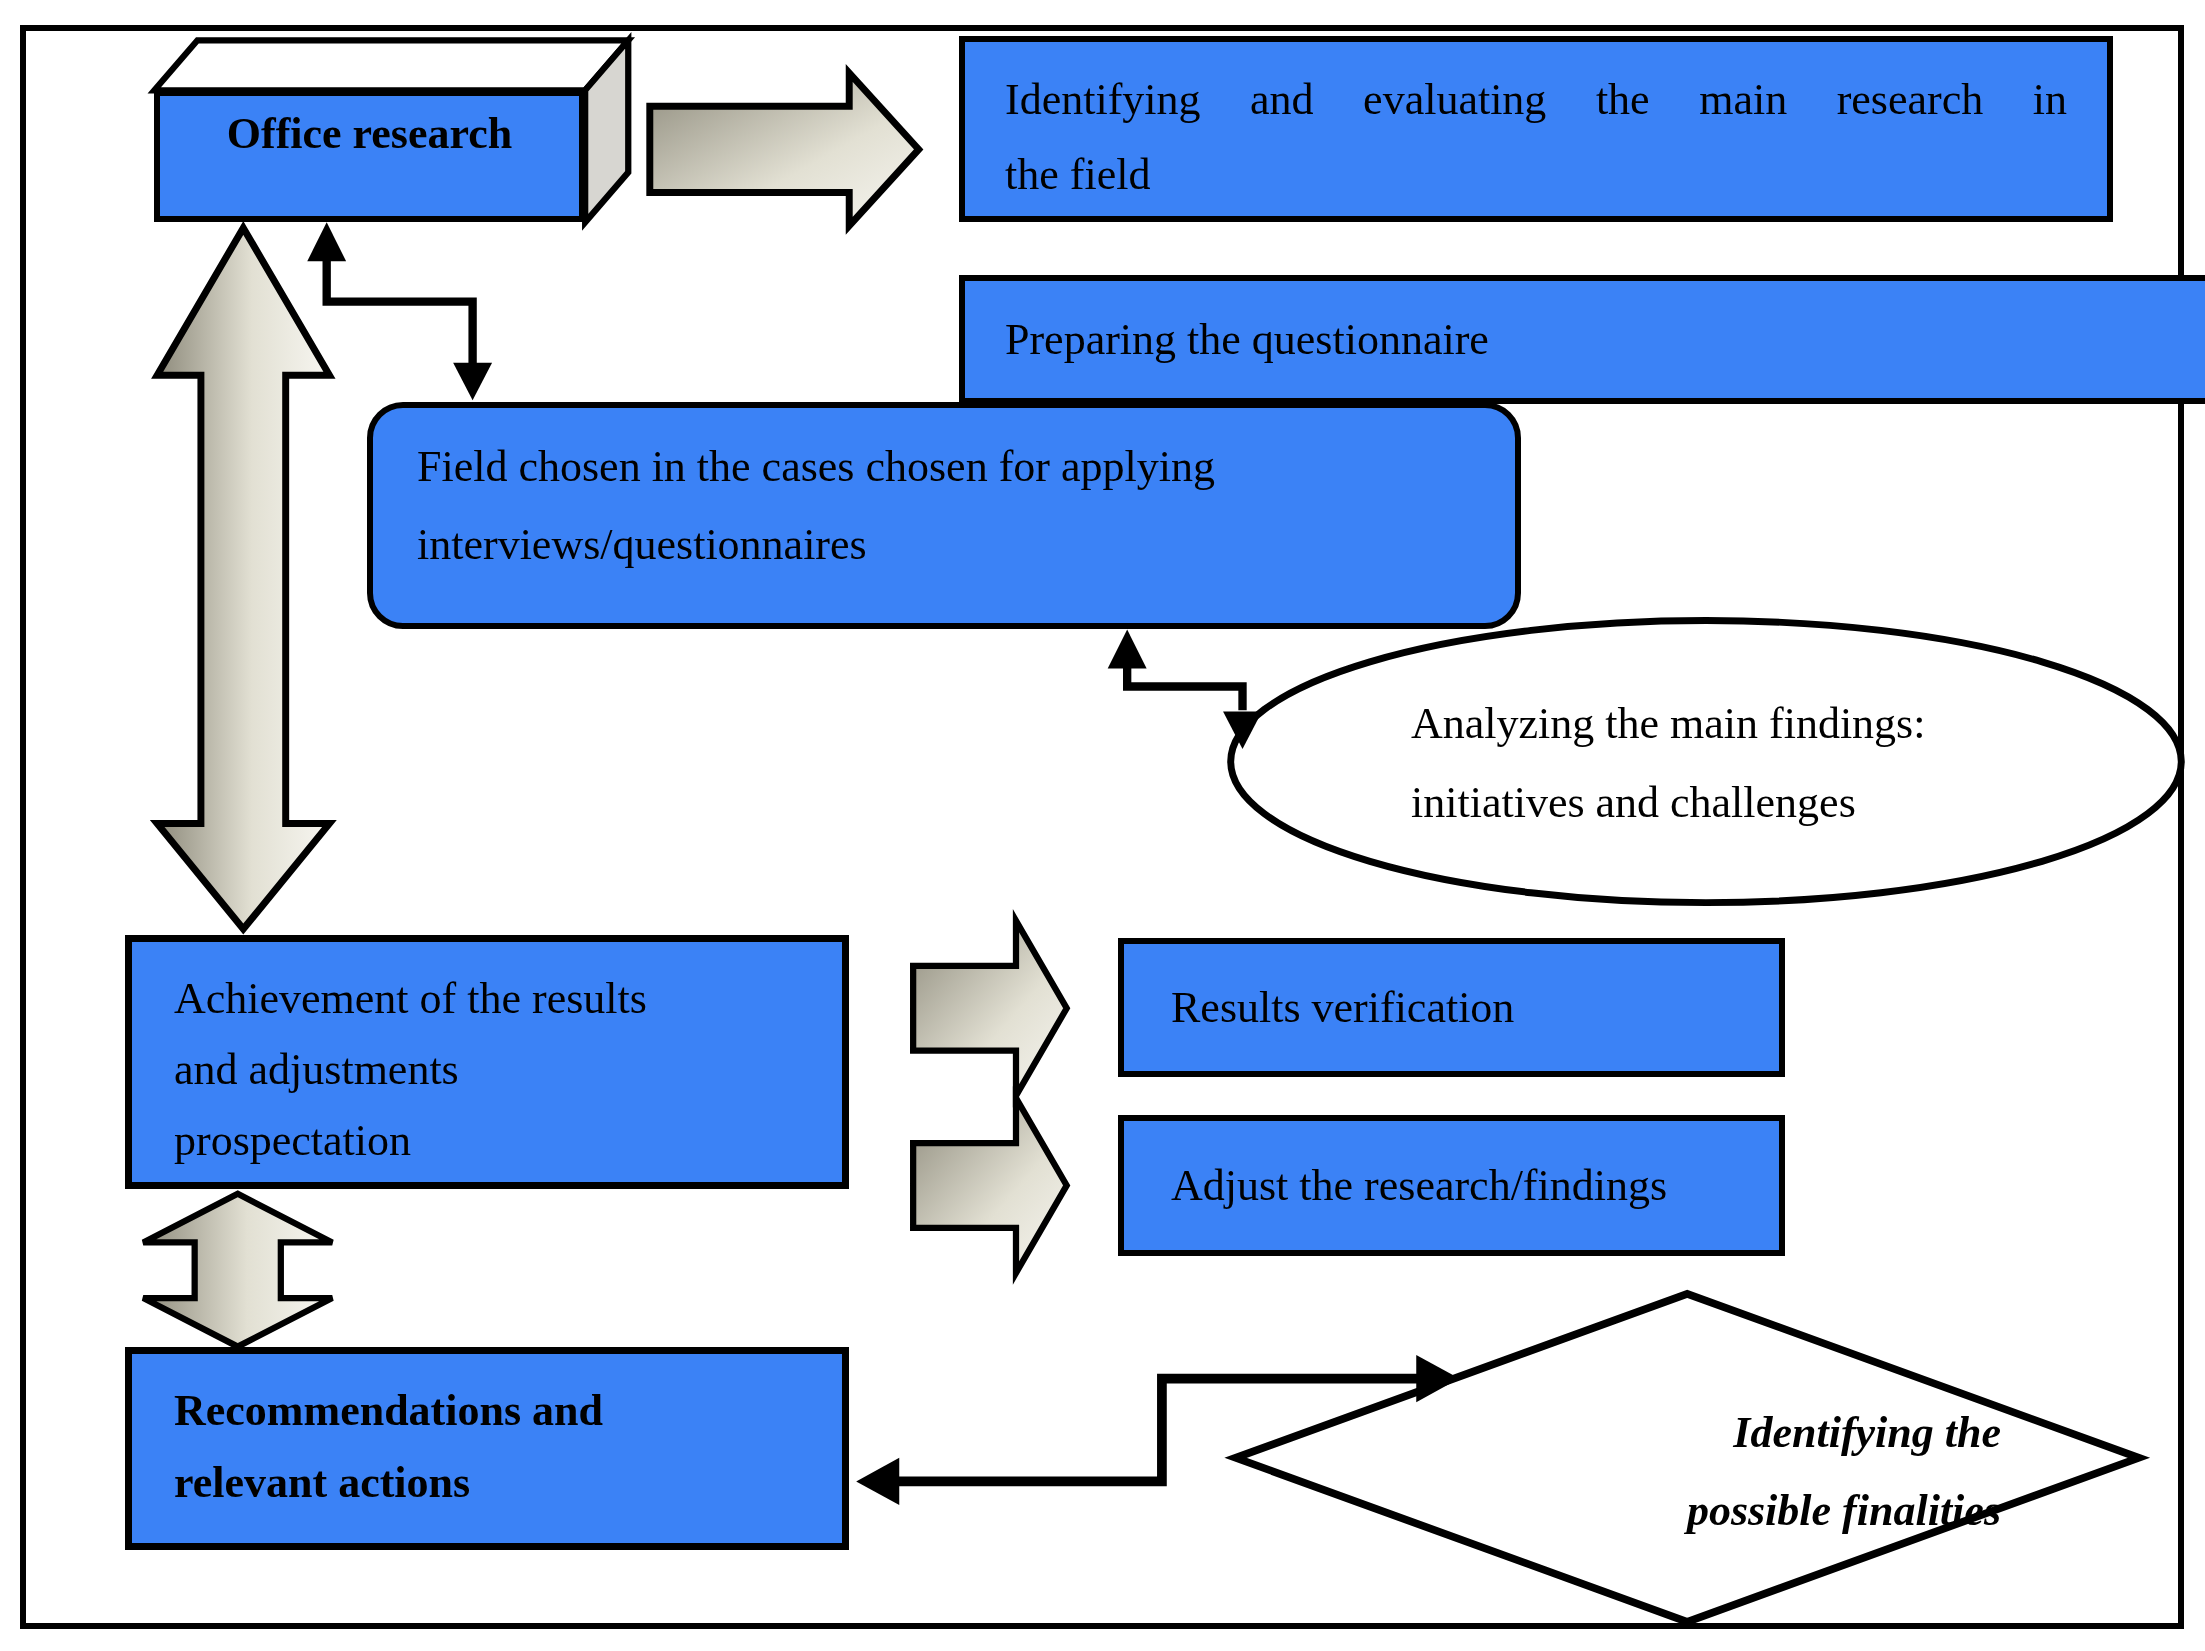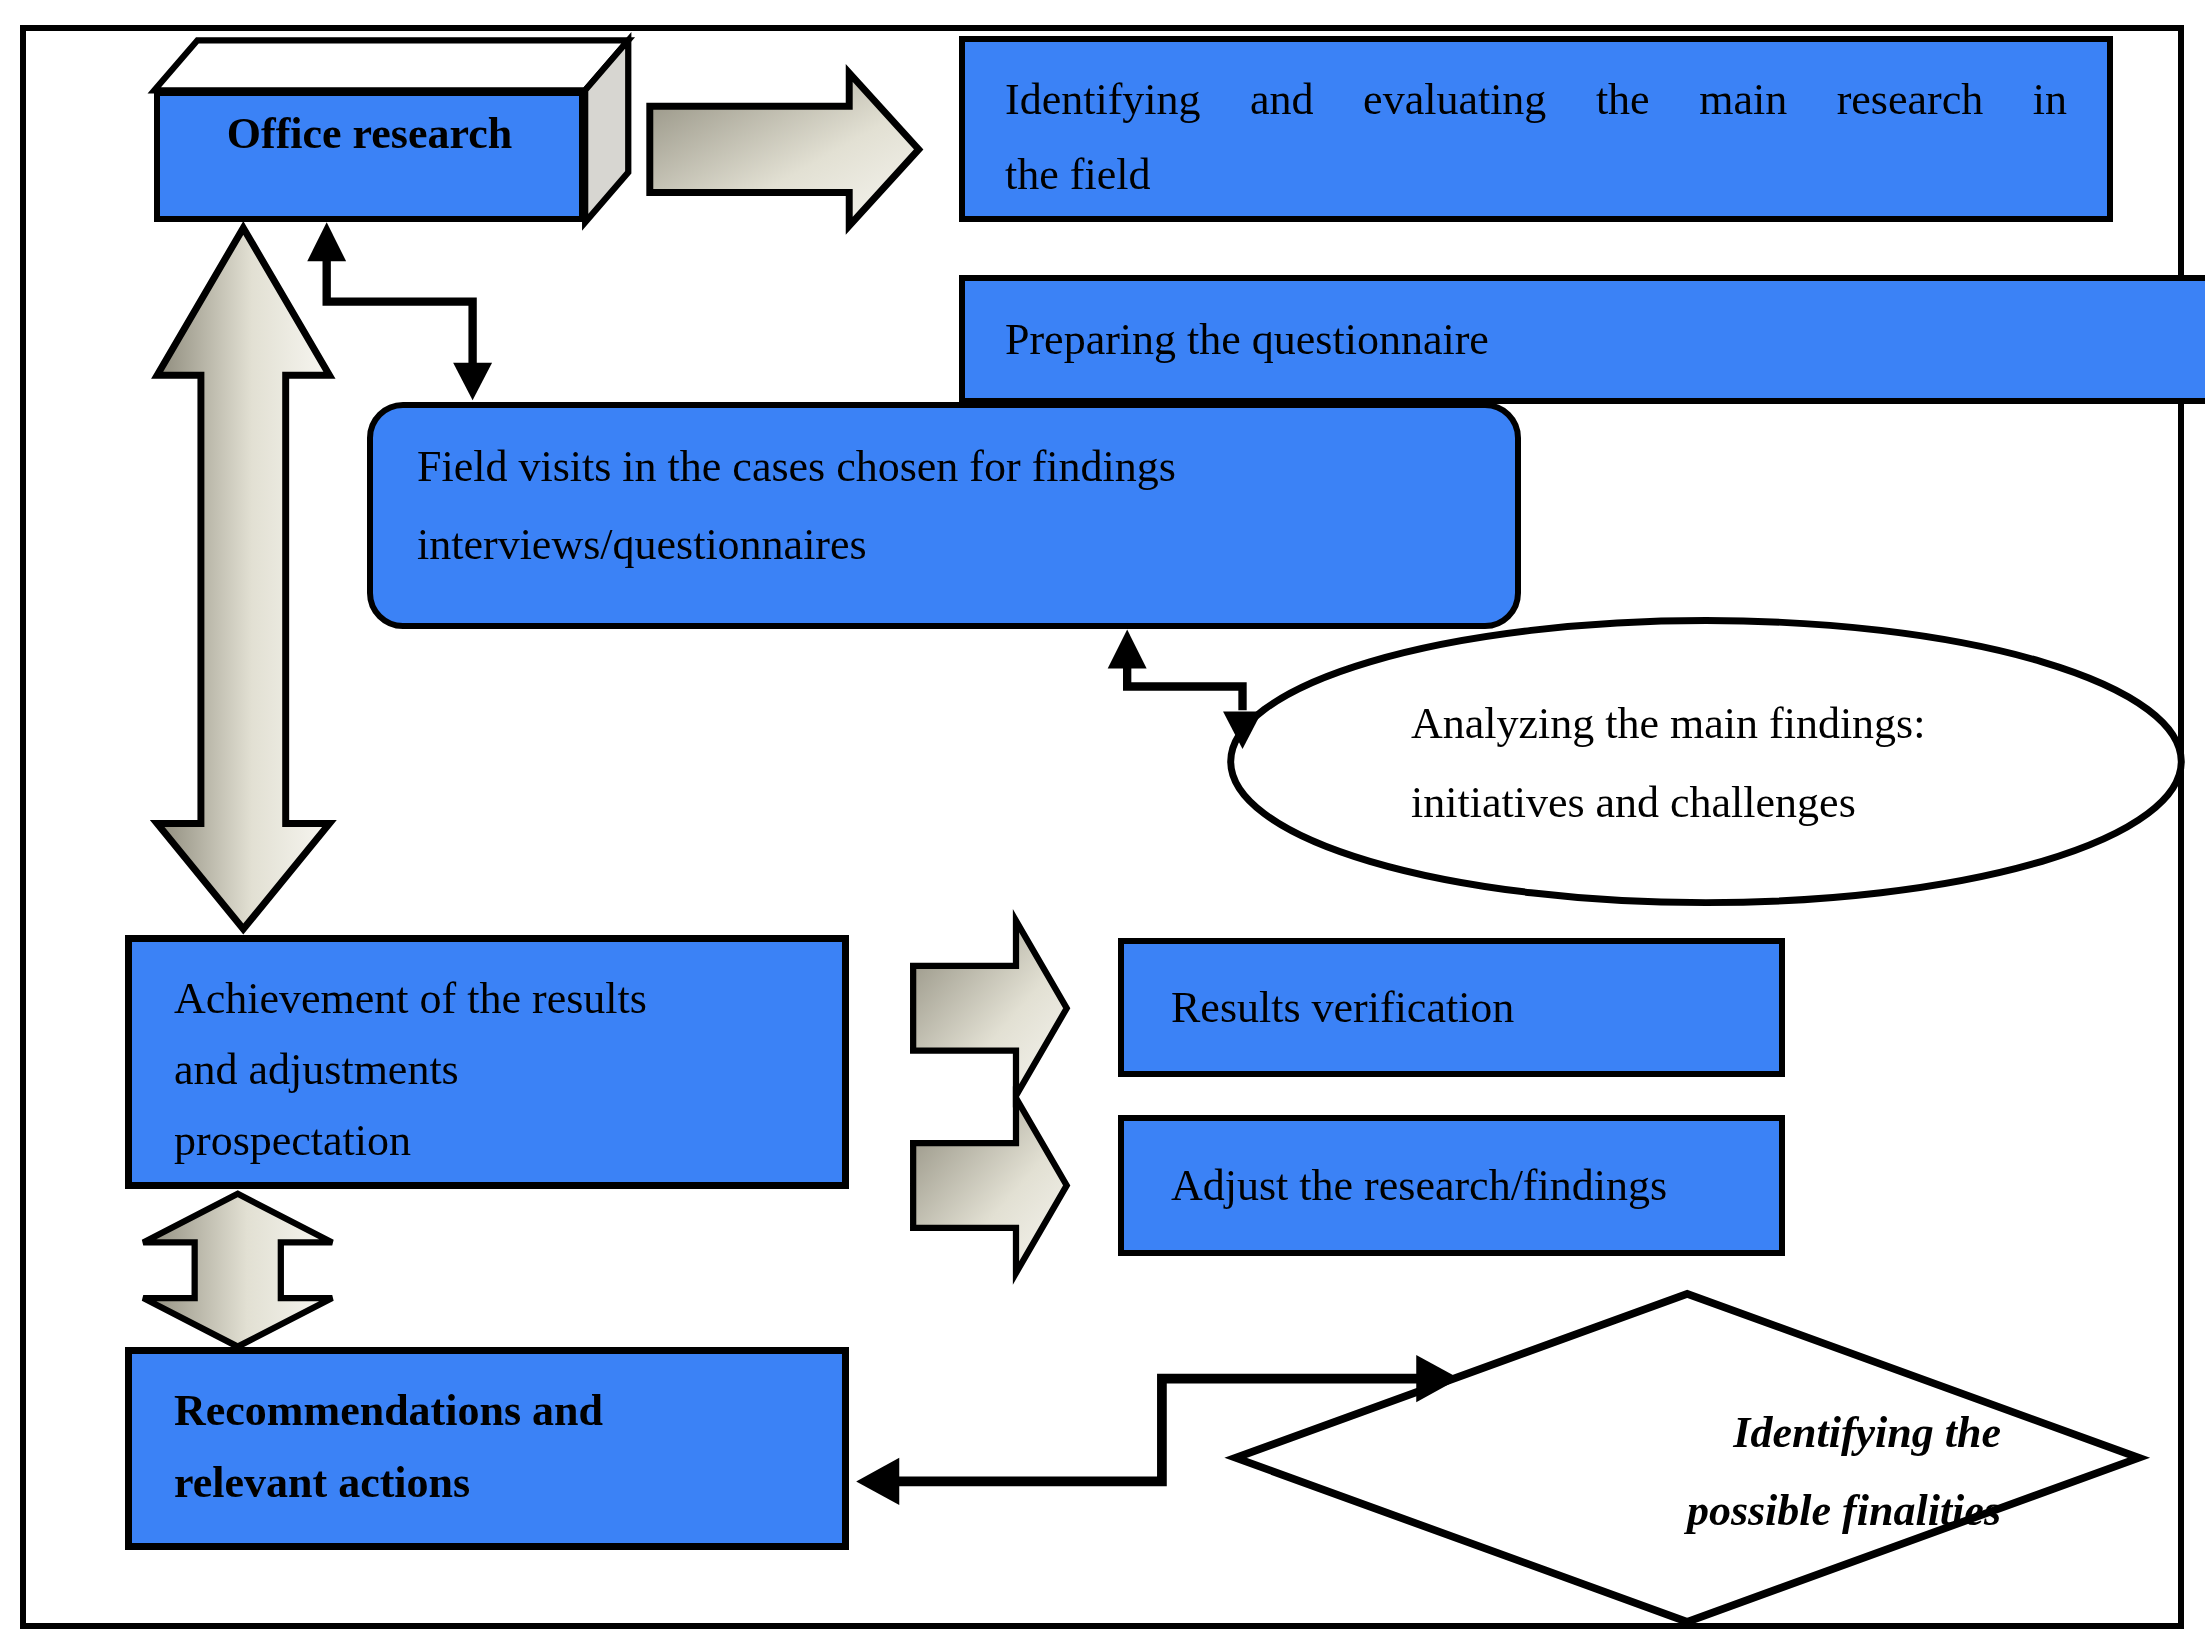--- a/index.html
+++ b/index.html
@@ -154,7 +154,7 @@
   </div>
 
   <div class="node bordered box-fieldvisits">
-    <div>Field visits in the cases chosen for findings</div>
+    <div>Field chosen in the cases chosen for applying</div>
     <div>interviews/questionnaires</div>
   </div>
 

